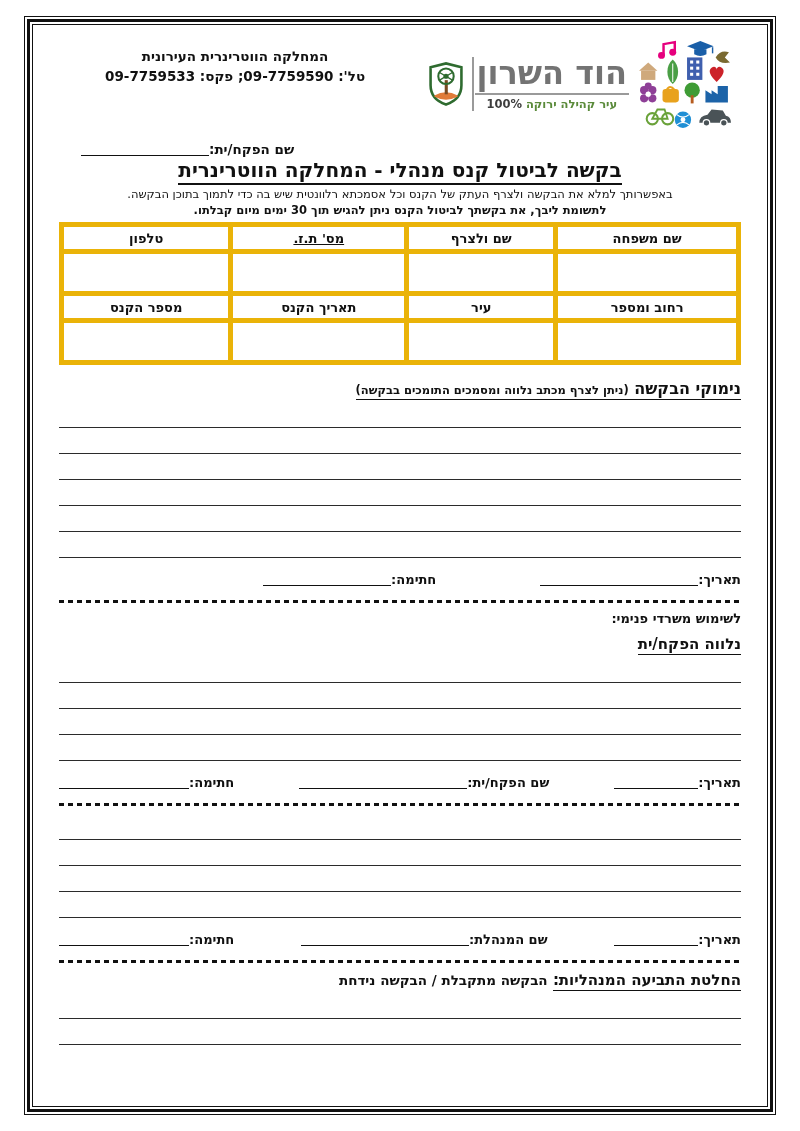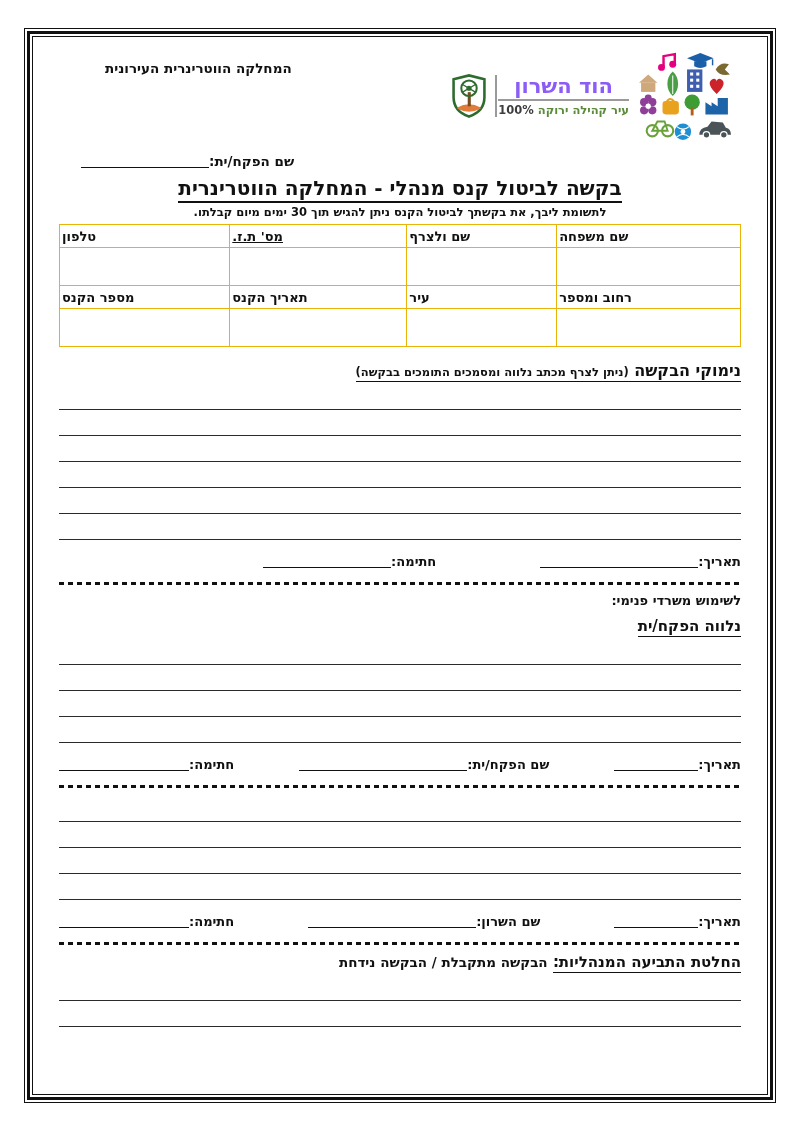--- a/index.html
+++ b/index.html
@@ -5,7 +5,7 @@
   html,body{margin:0;padding:0;background:#e8e8e8;}
   .page{position:relative;width:800px;height:1131px;background:#fff;margin:0 auto;
         font-family:"DejaVu Sans",sans-serif;color:#111;box-sizing:border-box;
-        padding:28px 24px;}
+        padding:16px 24px;}
   .b1{border:1px solid #111;height:100%;box-sizing:border-box;padding:2px;}
   .b2{border:3px solid #111;height:100%;box-sizing:border-box;padding:2px;}
   .b3{border:1px solid #111;height:100%;box-sizing:border-box;padding:8px 26px 6px 26px;

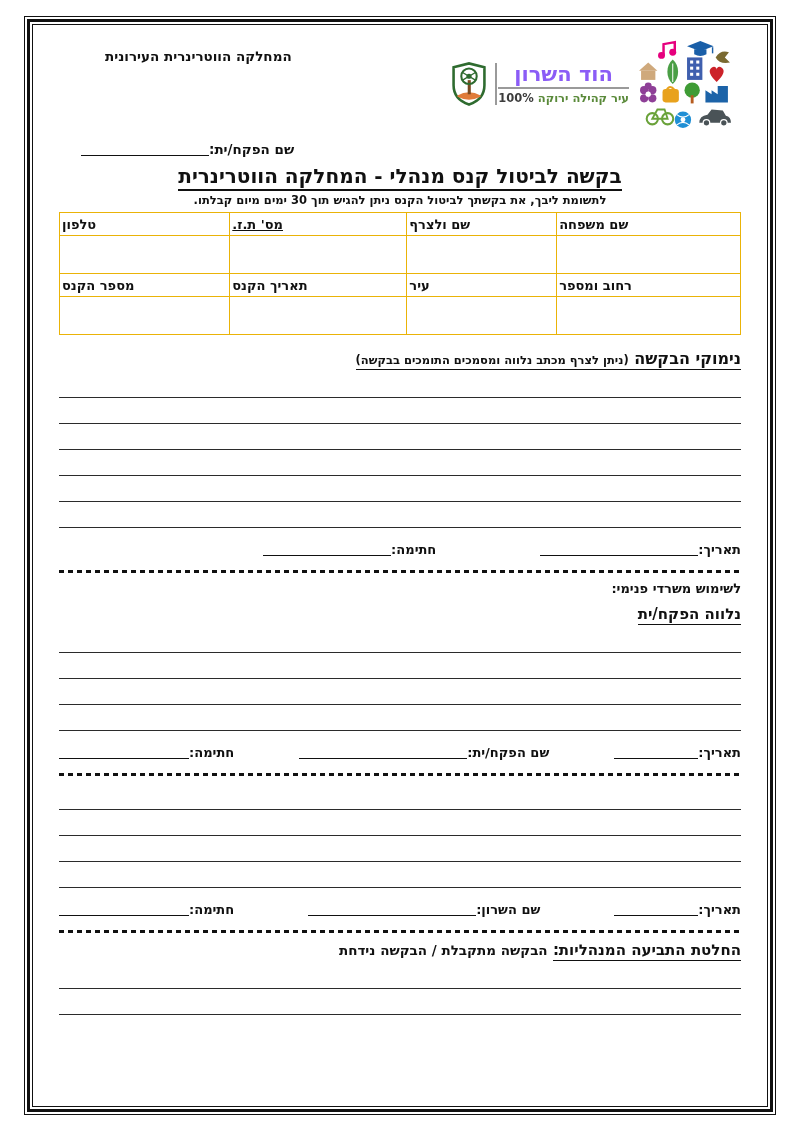--- a/index.html
+++ b/index.html
@@ -77,6 +77,7 @@
     <div class="hdr">
       <div class="dept">
         <div>המחלקה הווטרינרית העירונית</div>
+        <div dir="rtl">טל': 09-7759590; פקס: 09-7759533</div>
       </div>
 
       <div class="logo">

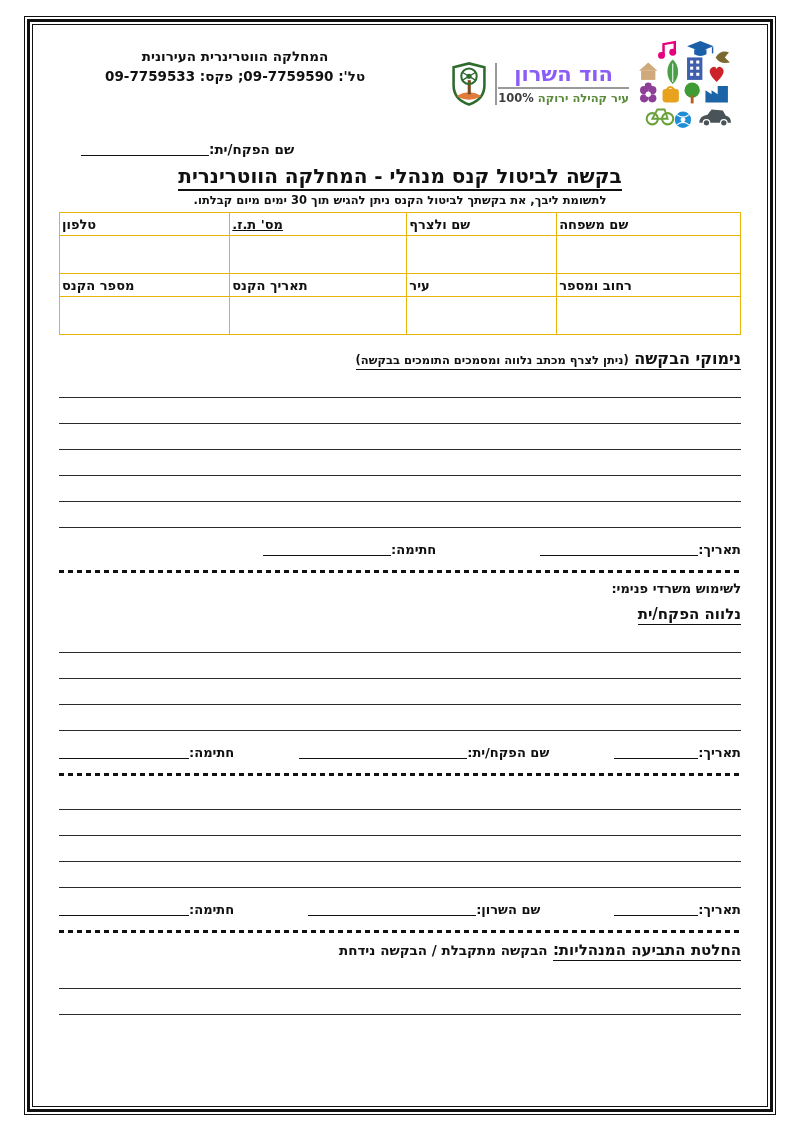--- a/index.html
+++ b/index.html
@@ -17,7 +17,7 @@
   .logo{display:flex;direction:ltr;align-items:center;gap:6px;margin:4px 6px 0 0;}
   .shield svg{display:block;}
   .logo-text{border-left:2px solid #9a9a9a;padding-left:1px;margin-left:2px;text-align:center;}
-  .logo-city{font-size:21px;font-weight:bold;color:#8b5cf6;line-height:1.05;
+  .logo-city{font-size:32px;font-weight:bold;color:#737373;line-height:1.05;
              border-bottom:2px solid #9a9a9a;padding:0 2px 2px 2px;}
   .logo-tag{font-size:11.5px;margin-top:2px;color:#5a8a3a;font-weight:bold;direction:rtl;}
   .logo-tag .pct{color:#3d3d3d;}

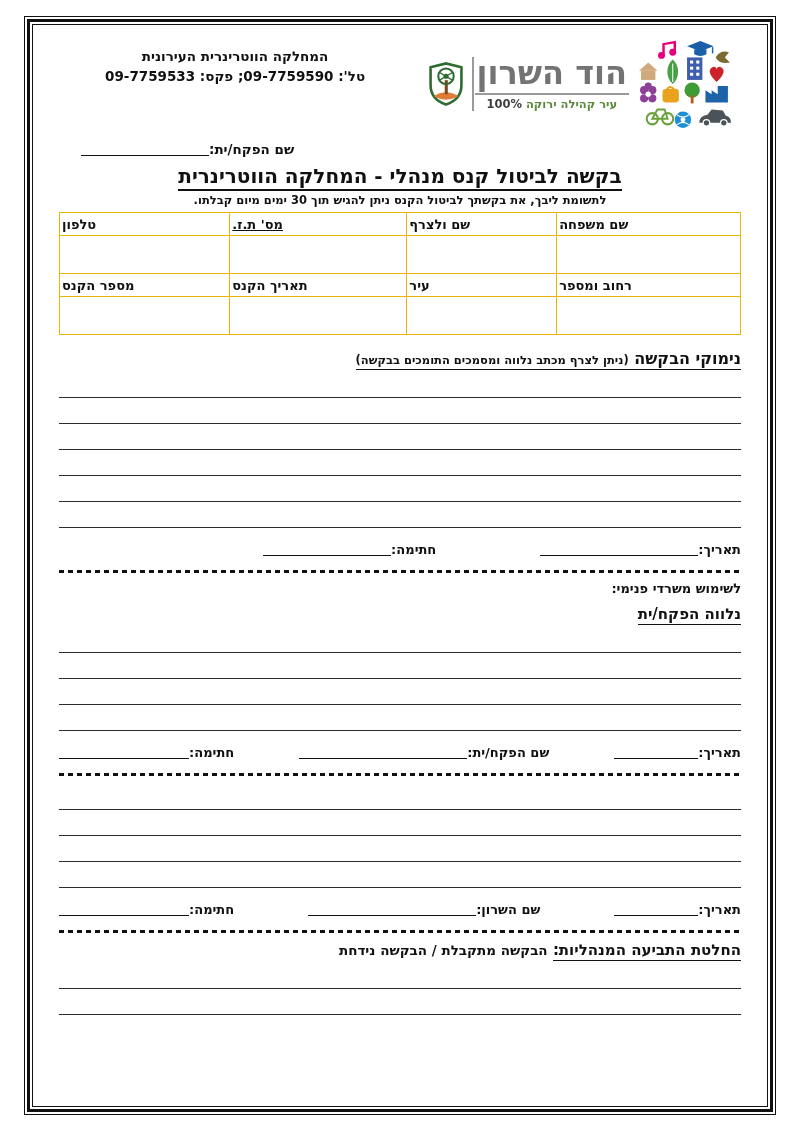--- a/index.html
+++ b/index.html
@@ -29,7 +29,7 @@
   .fill{display:inline-block;border-bottom:1.2px solid #111;height:13px;vertical-align:-2px;}
 
   
-  .title-wrap{text-align:center;margin-top:6px;}
+  .title-wrap{text-align:center;}
   .main-title{display:inline-block;font-size:20px;font-weight:bold;border-bottom:2px solid #111;
               padding-bottom:1px;}
   .sub1{font-size:11px;margin-top:3px;}

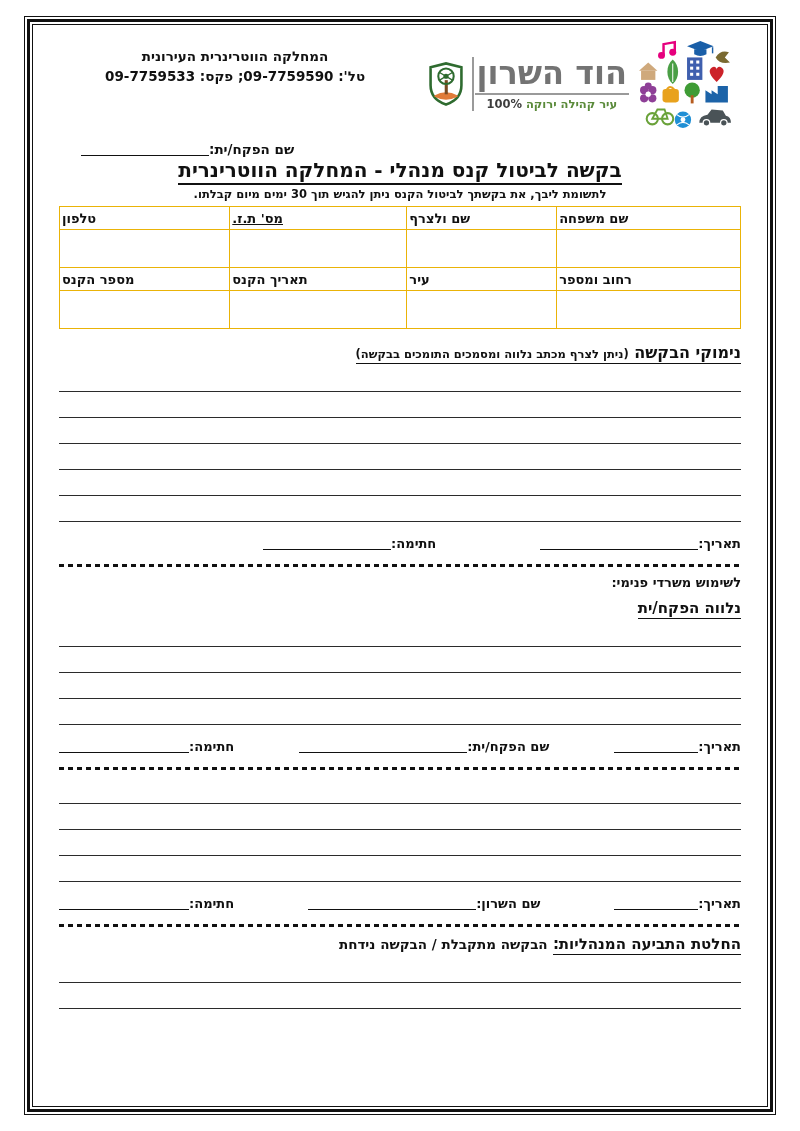--- a/index.html
+++ b/index.html
@@ -181,6 +181,7 @@
 
     <div class="title-wrap">
       <span class="main-title">בקשה לביטול קנס מנהלי - המחלקה הווטרינרית</span>
+      <div class="sub2">באפשרותך למלא את הבקשה ולצרף העתק של הקנס וכל אסמכתא רלוונטית שיש בה כדי לתמוך בתוכן הבקשה.</div>
       <div class="sub3">לתשומת ליבך, את בקשתך לביטול הקנס ניתן להגיש תוך 30 ימים מיום קבלתו.</div>
     </div>
 

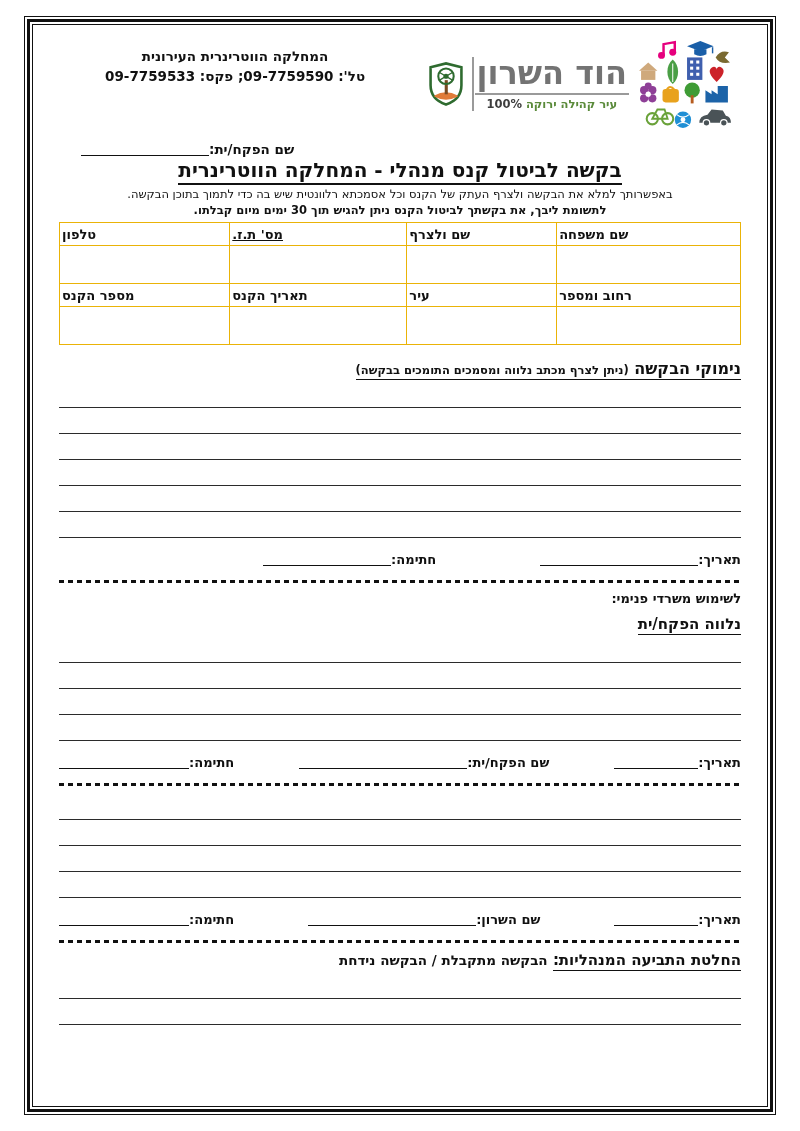--- a/index.html
+++ b/index.html
@@ -45,7 +45,7 @@
 
   
   table.applicant{width:100%;border-collapse:collapse;margin-top:5px;}
-  table.applicant td{border:1px solid #eab308;font-size:13px;text-align:left;padding:1px 2px;}
+  table.applicant td{border:5px solid #eab308;font-size:13px;text-align:center;padding:1px 2px;}
   tr.th-row td{font-weight:bold;height:20px;}
   tr.blank-row td{height:35px;}
   td.c1{width:27%;} td.c2{width:22%;} td.c3{width:26%;text-decoration:underline;} td.c4{width:25%;}

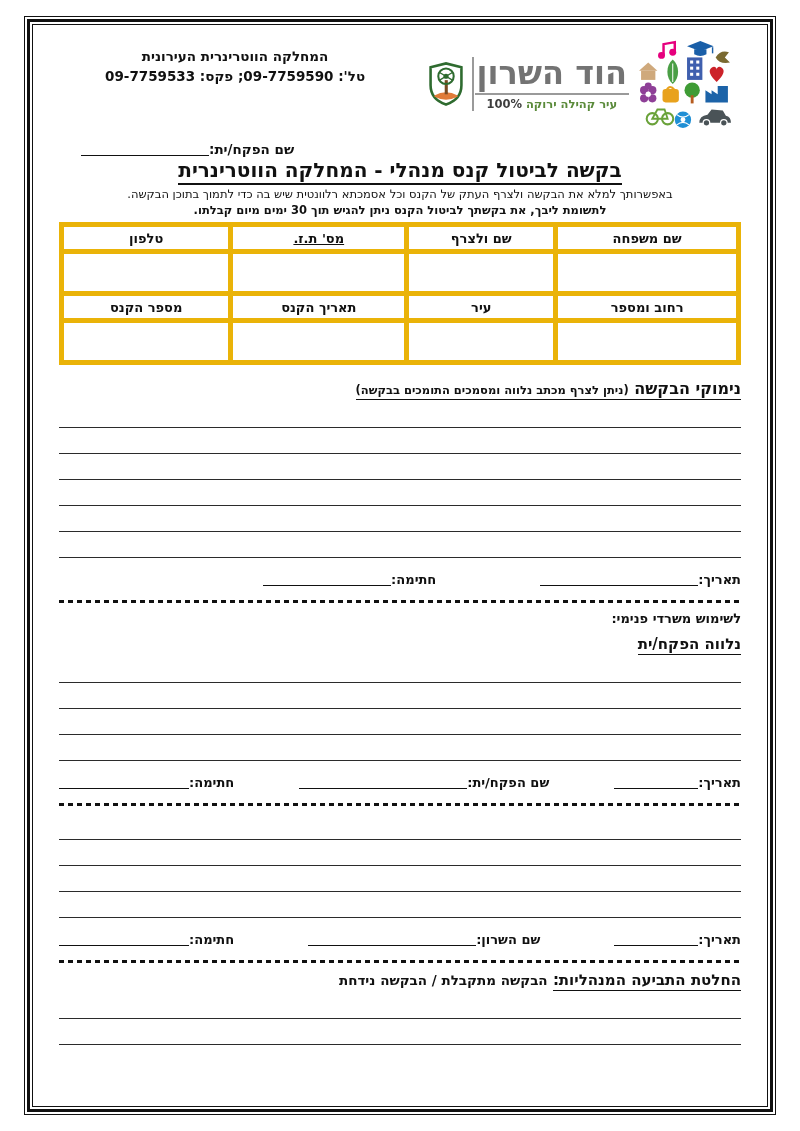--- a/index.html
+++ b/index.html
@@ -256,7 +256,7 @@
 
     <div class="sig-row three">
       <span class="blk"><span>תאריך:</span><span class="fill" style="width:84px"></span></span>
-      <span class="blk"><span>שם השרון:</span><span class="fill" style="width:168px"></span></span>
+      <span class="blk"><span>שם המנהלת:</span><span class="fill" style="width:168px"></span></span>
       <span class="blk"><span>חתימה:</span><span class="fill" style="width:130px"></span></span>
     </div>
 

